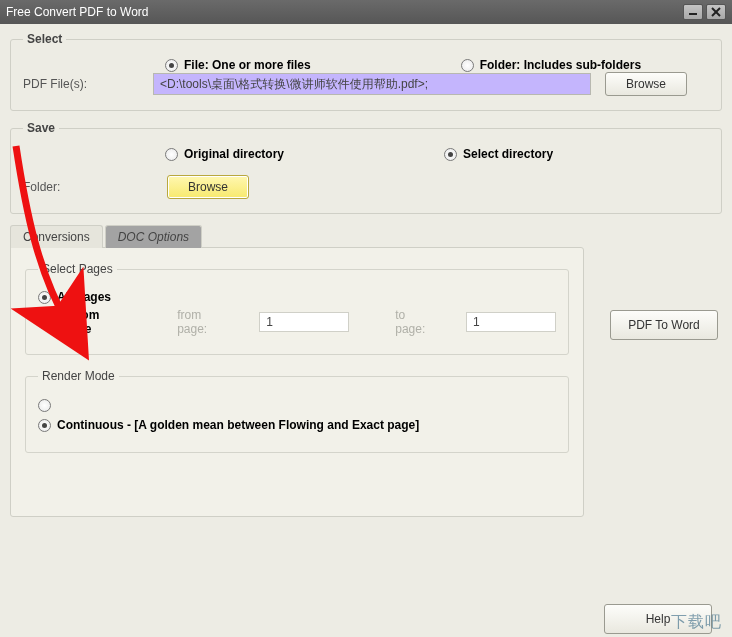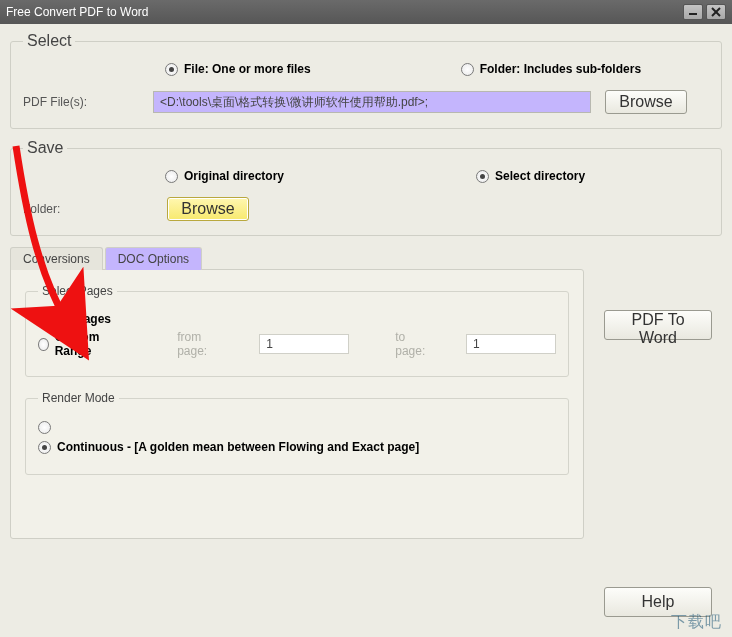--- a/index.html
+++ b/index.html
@@ -48,7 +48,8 @@
   fieldset.group > legend {
     padding: 0 4px;
     color: #444;
-    font-size: 16px;
+    font-size: 12px;
+    font-weight: bold;
   }
   .row { display: flex; align-items: center; }
   .radio {

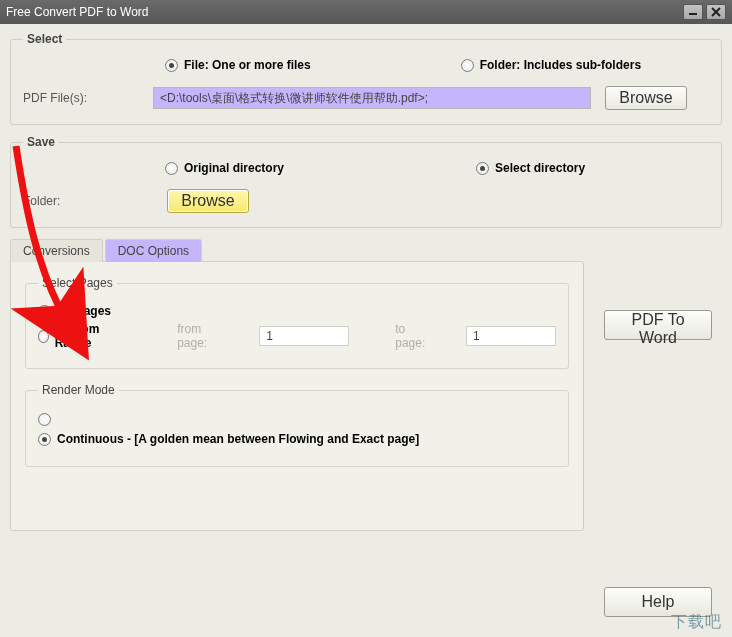--- a/index.html
+++ b/index.html
@@ -215,7 +215,7 @@
         <span>Folder: Includes sub-folders</span>
       </div>
     </div>
-    <div class="row" style="margin-top:14px;">
+    <div class="row" style="">
       <span class="lbl-side">PDF File(s):</span>
       <input class="text" style="flex: 0 0 438px;" readonly="" value="&lt;D:\tools\桌面\格式转换\微讲师软件使用帮助.pdf&gt;;">
       <button class="btn" style="margin-left:14px; width:82px;">Browse</button>

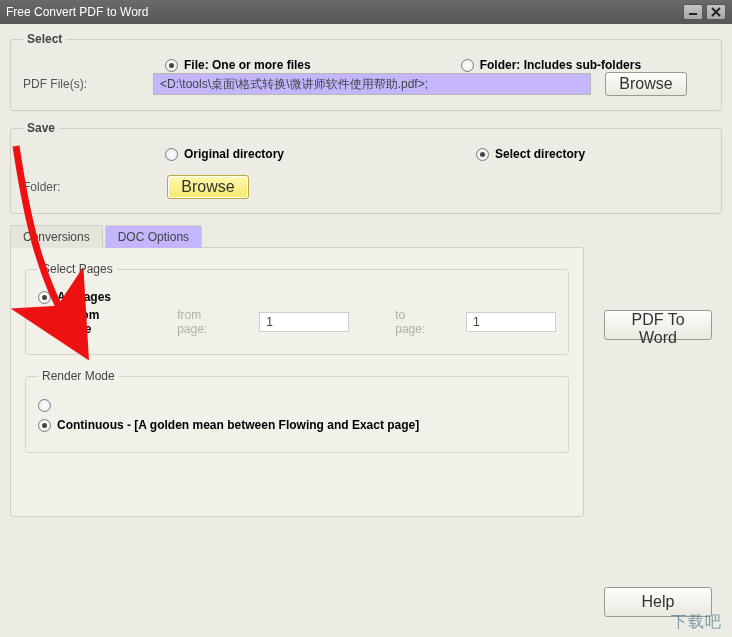--- a/index.html
+++ b/index.html
@@ -95,7 +95,7 @@
     border-radius: 3px;
     background: linear-gradient(#fdfdfa,#e9e8df);
     cursor: pointer;
-    font-family: inherit; font-size: 16px;
+    font-family: inherit; font-size: 12px;
     color: #333;
     text-align: center;
   }

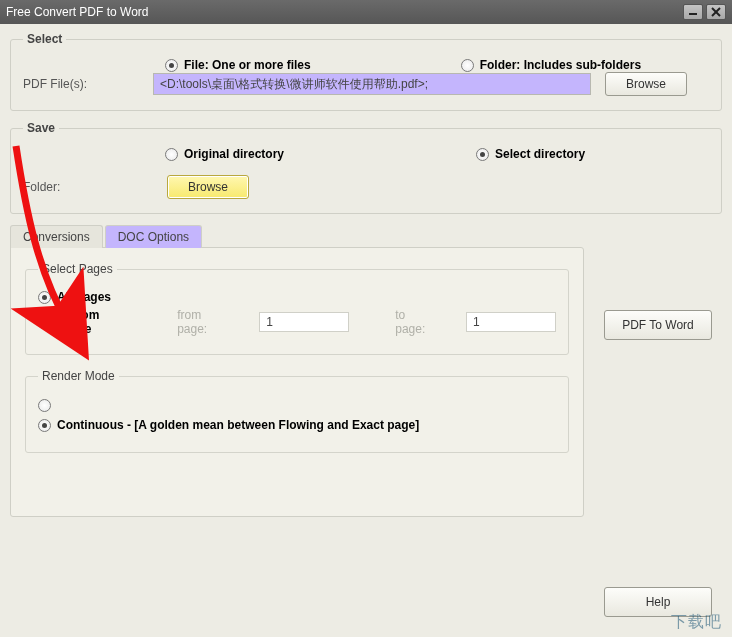--- a/index.html
+++ b/index.html
@@ -224,7 +224,7 @@
 
   <fieldset class="group">
     <legend>Save</legend>
-    <div class="row" style="margin-left:142px;gap:32px;">
+    <div class="row" style="margin-left:142px;">
       <div class="radio">
         <span class="dot"></span>
         <span>Original directory</span>

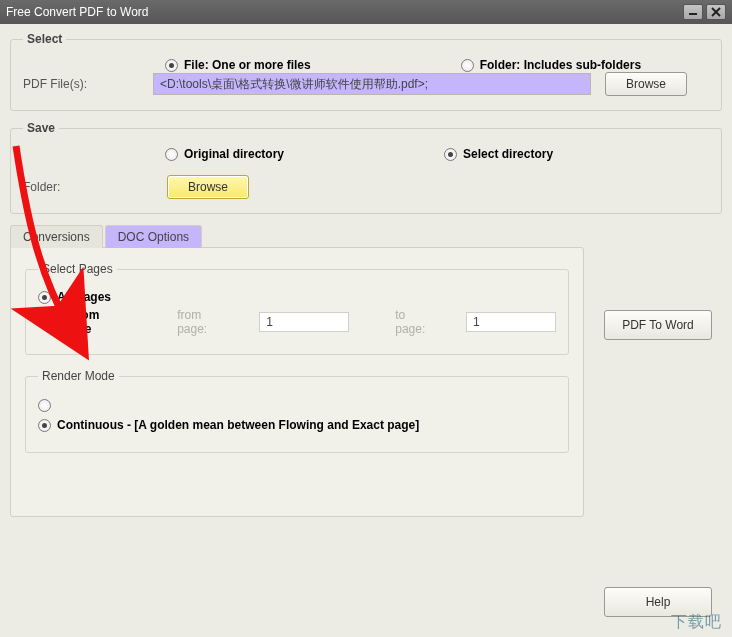--- a/index.html
+++ b/index.html
@@ -127,7 +127,8 @@
     margin-right: 2px;
   }
   .tab.active {
-    background: #c4b5fd;
+    background: #a3a3a3;
+    font-style: italic;
   }
   .tabbody {
     border: 1px solid #cfcfc6;

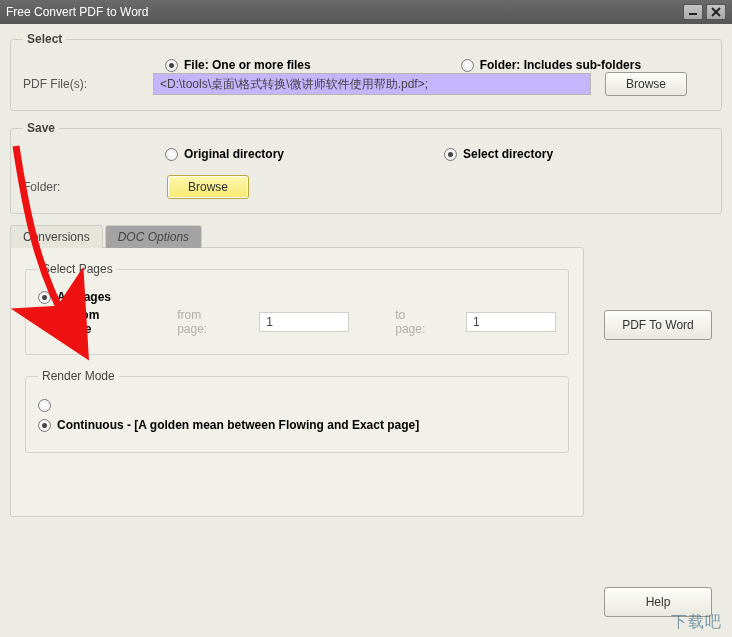--- a/index.html
+++ b/index.html
@@ -156,7 +156,7 @@
   .render .radio { display: flex; margin: 6px 0; }
   .right-actions {
     position: absolute;
-    right: 20px;
+    right: 14px;
     top: 286px;
   }
   .btn-big {

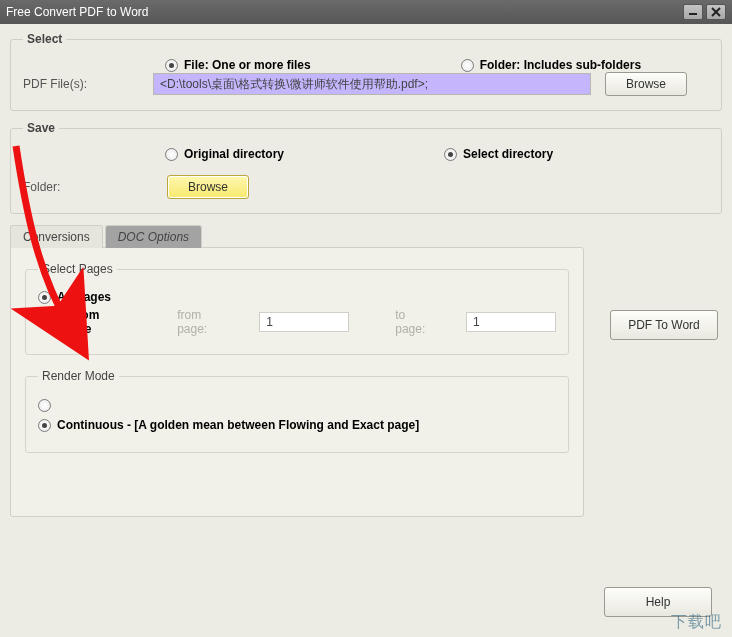--- a/index.html
+++ b/index.html
@@ -164,7 +164,7 @@
   }
   .help-area {
     position: absolute;
-    right: 20px; bottom: 20px;
+    right: 20px; bottom: 3px;
   }
   
   .arrow {

